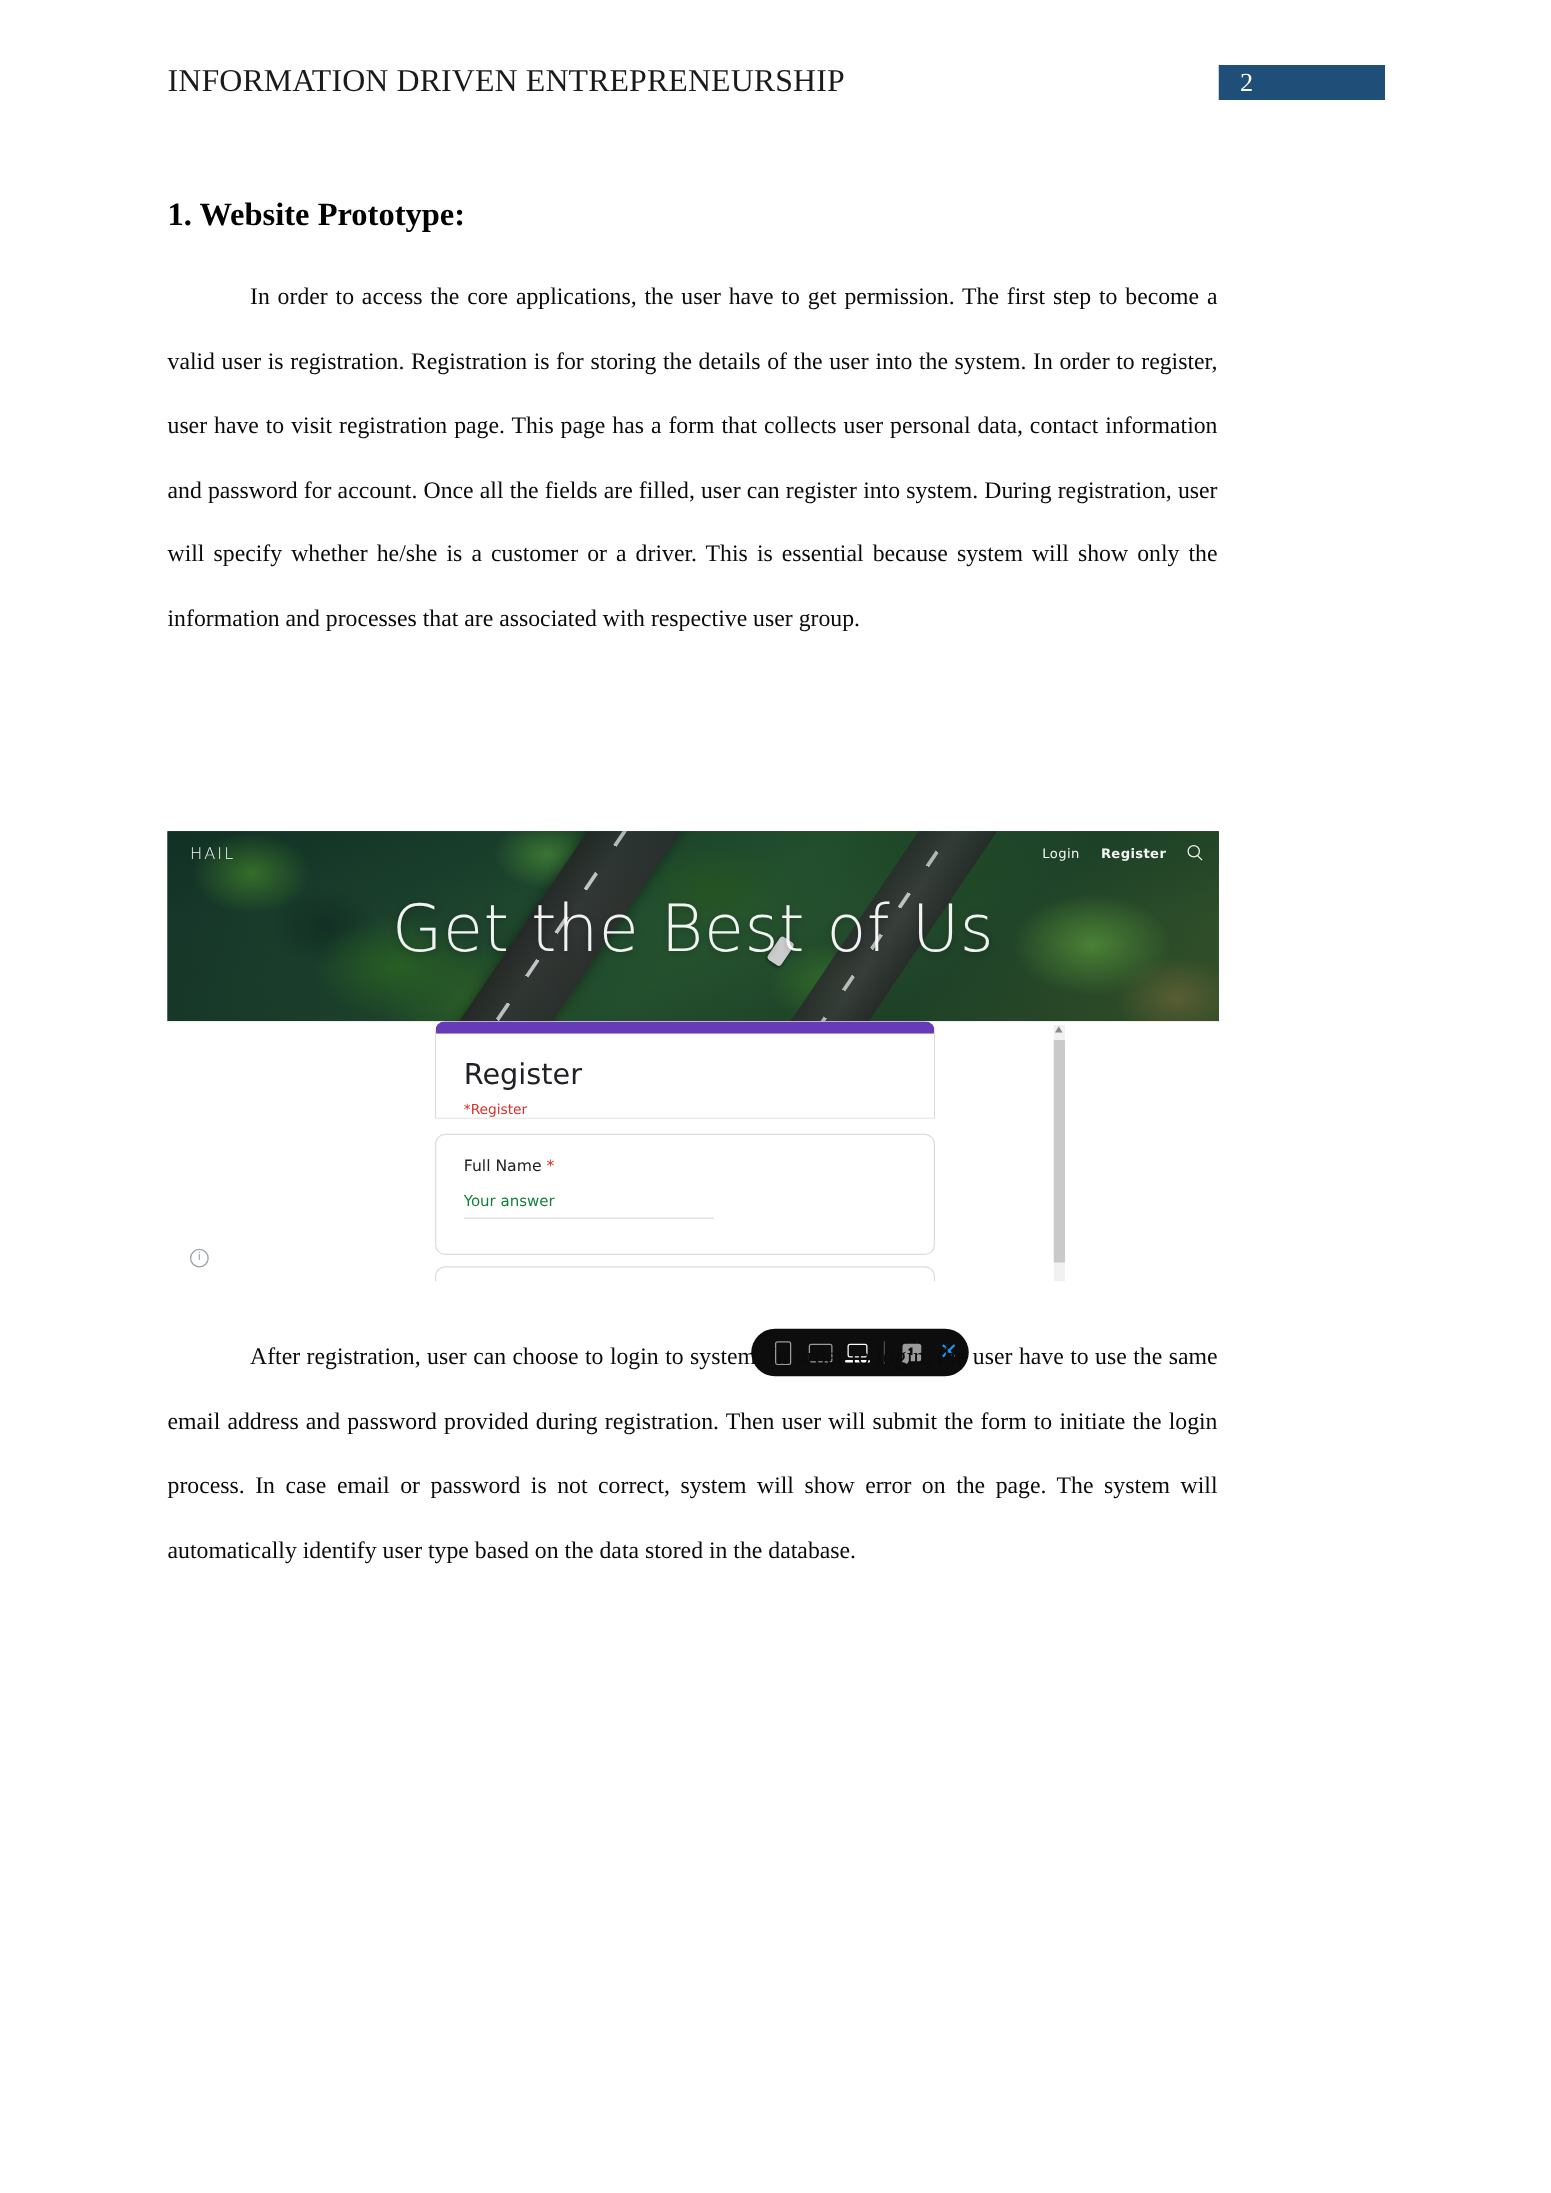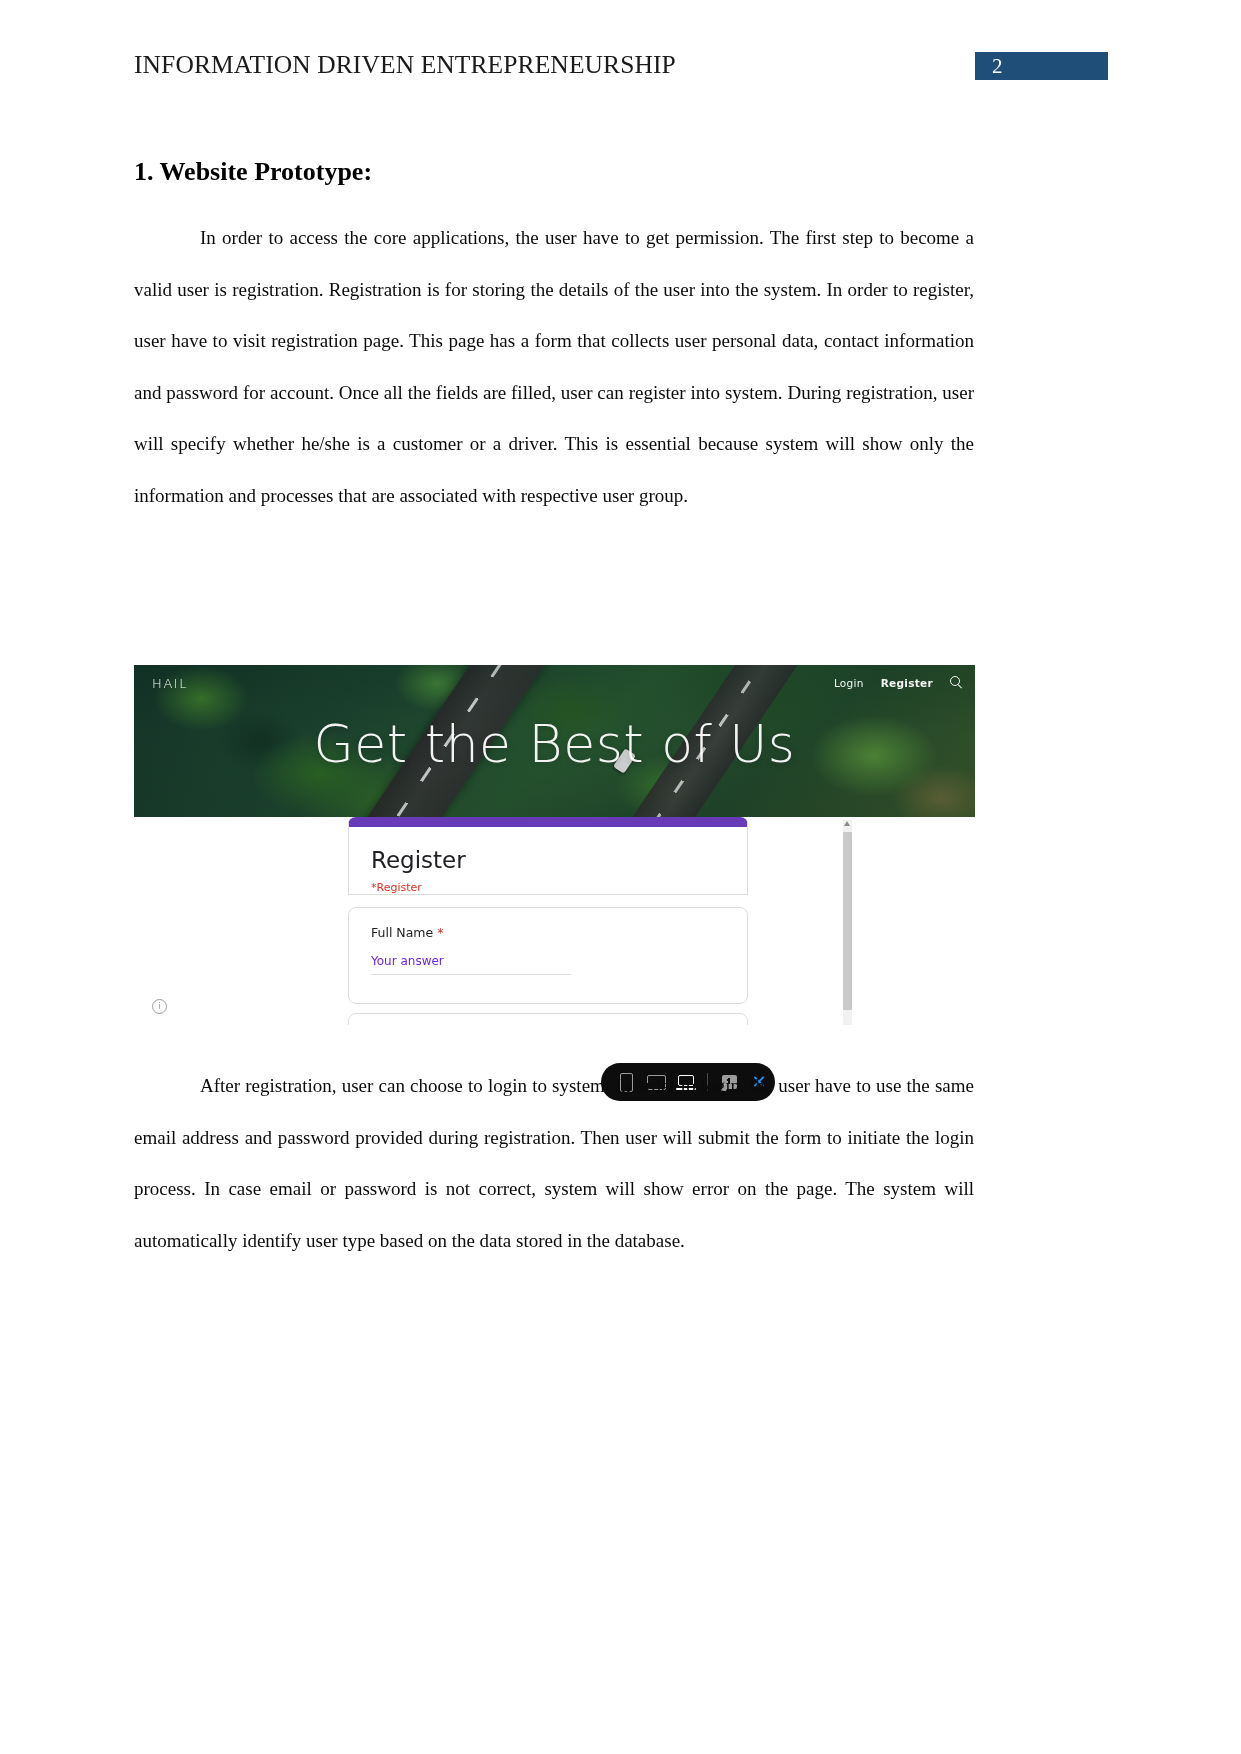--- a/index.html
+++ b/index.html
@@ -310,7 +310,7 @@
     width: 200px;
     font-family: "DejaVu Sans", "Liberation Sans", sans-serif;
     font-size: 12px;
-    color: #6d28d9;
+    color: #15803d;
     border-bottom: 1px solid #dadce0;
     padding-bottom: 6px;
   }

